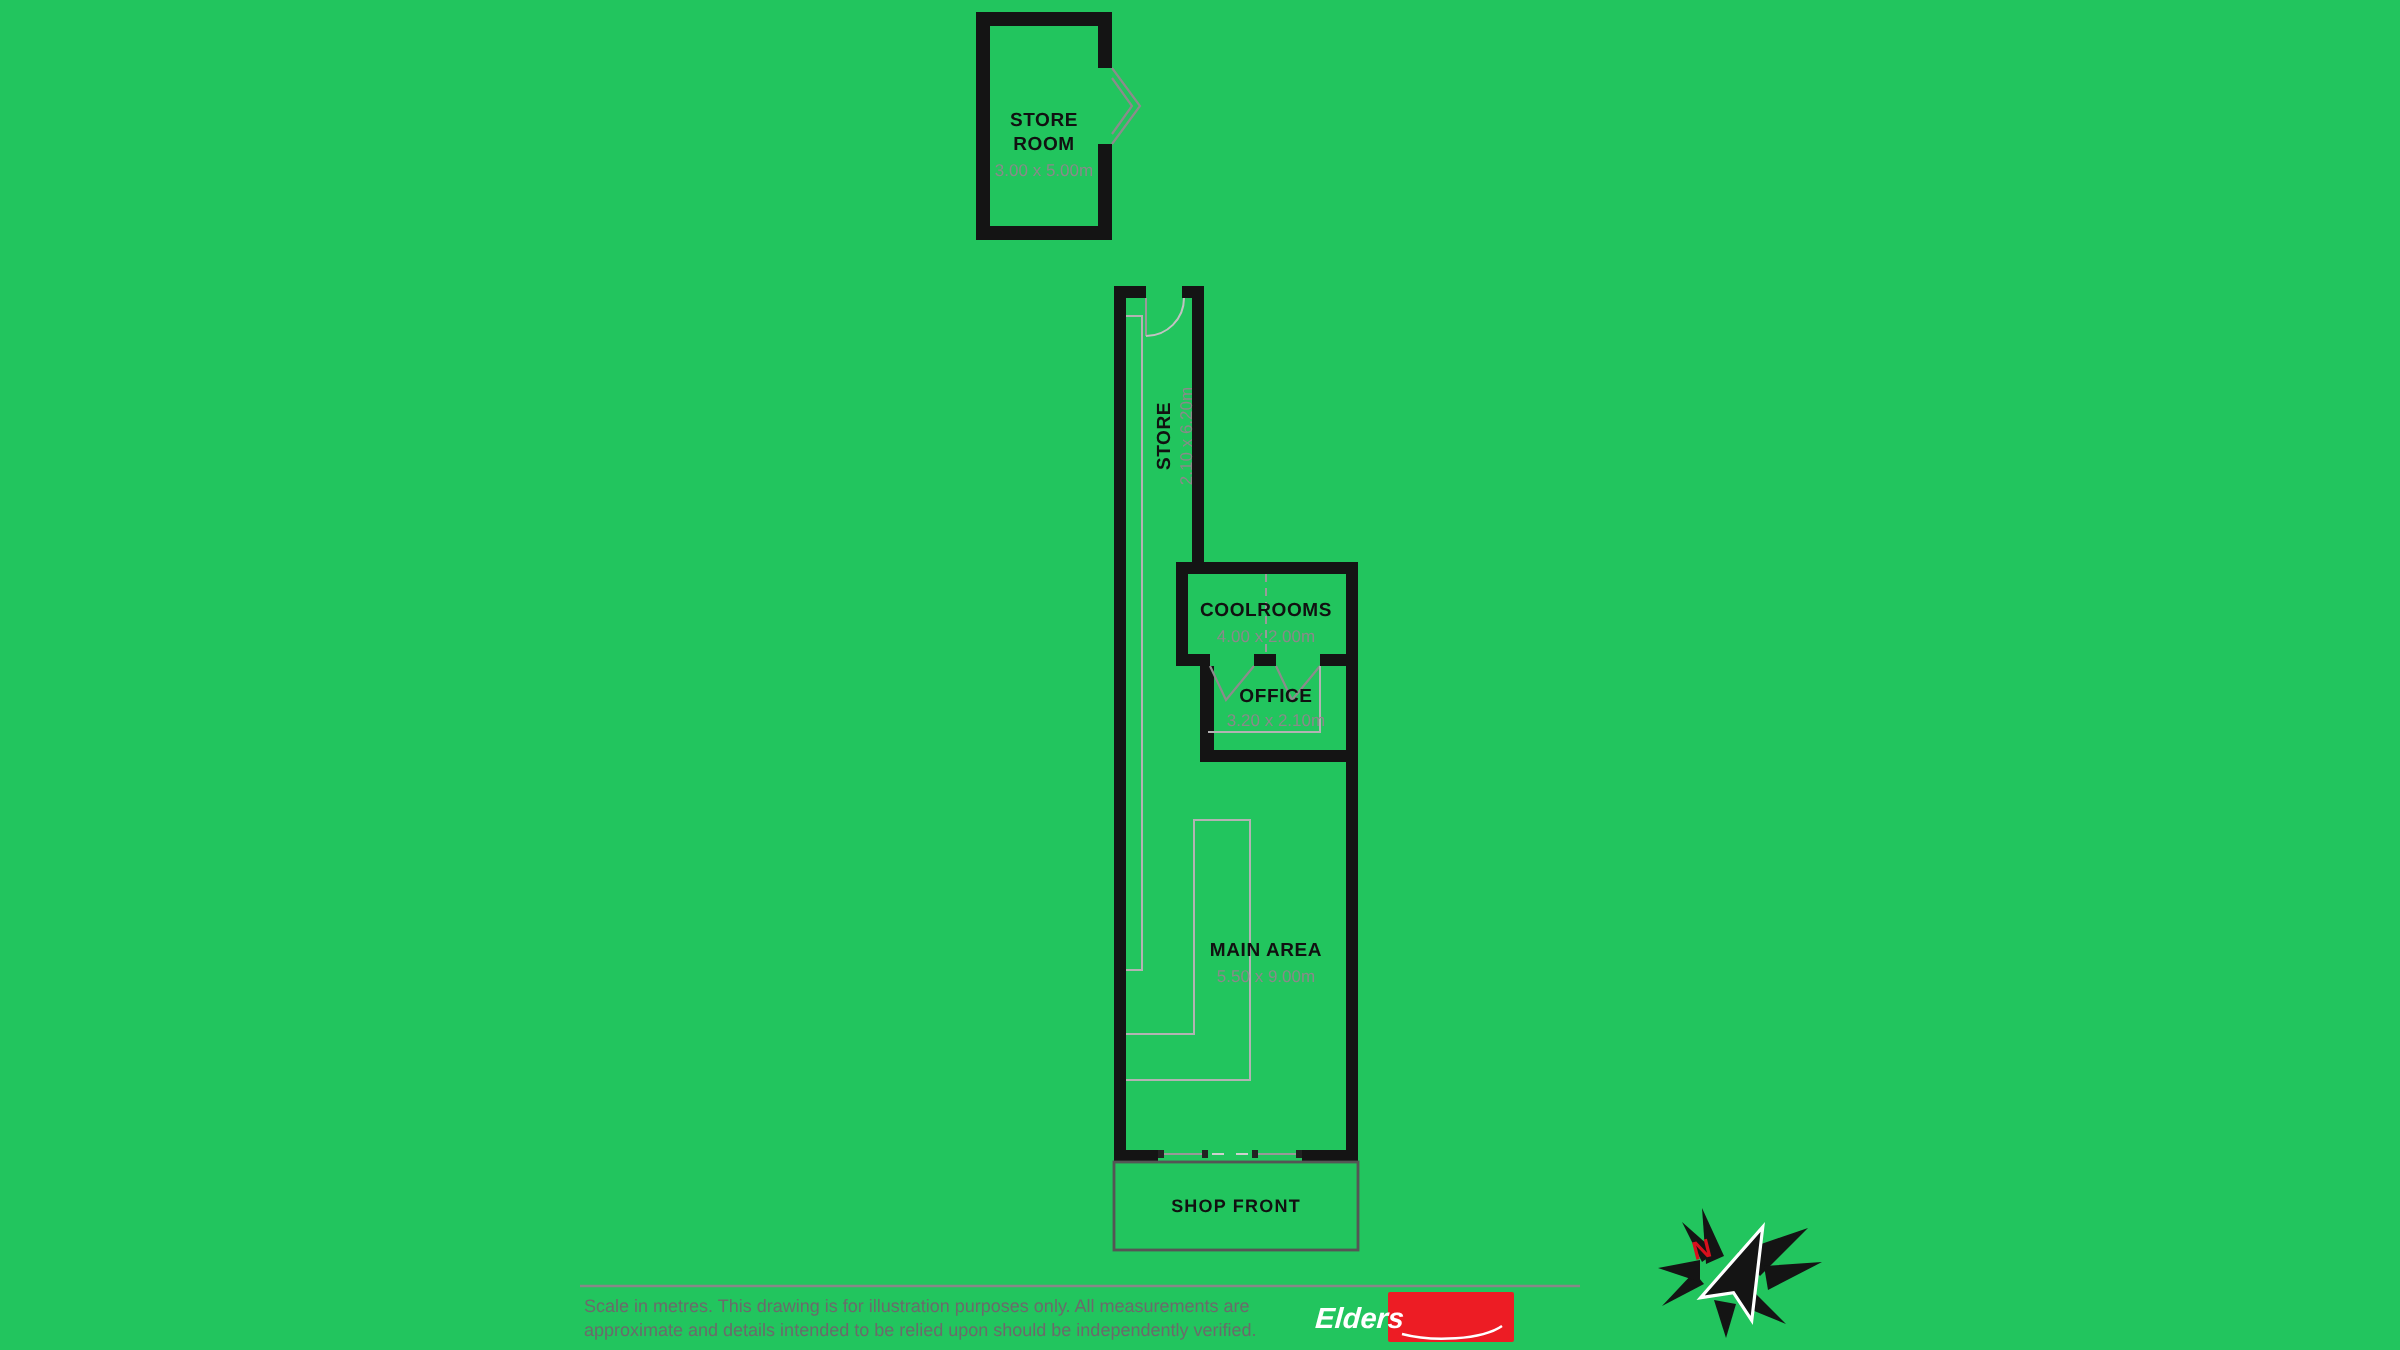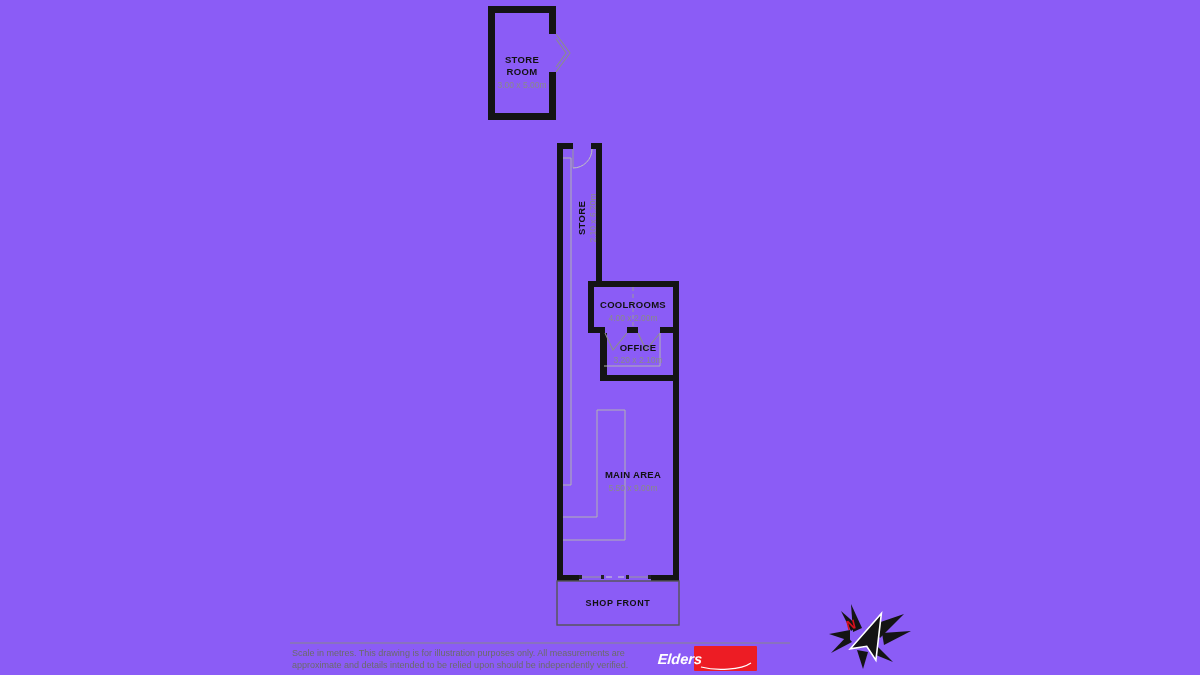--- a/index.html
+++ b/index.html
@@ -3,7 +3,7 @@
 <meta charset="utf-8">
 <style>
   html,body{margin:0;padding:0;background:#ffffff;}
-  .page{position:relative;width:1200px;height:675px;background:#8b5cf6;overflow:hidden;
+  .page{position:relative;width:1200px;height:675px;background:#22c55e;overflow:hidden;
         font-family:"Liberation Sans",sans-serif;}
   svg text{font-family:"Liberation Sans","DejaVu Sans",sans-serif;}
   .room-title{font-weight:bold;font-size:9.5px;fill:#111;text-anchor:middle;letter-spacing:.3px;}

